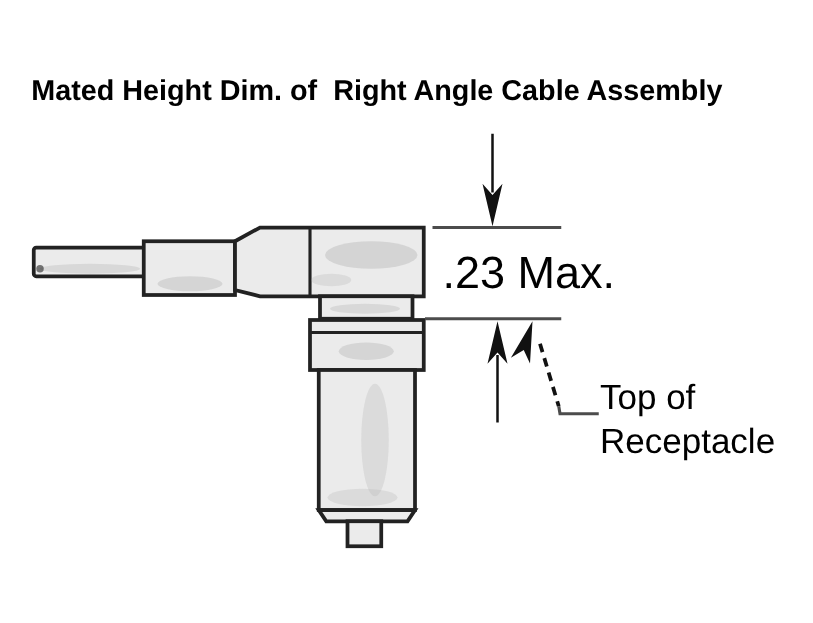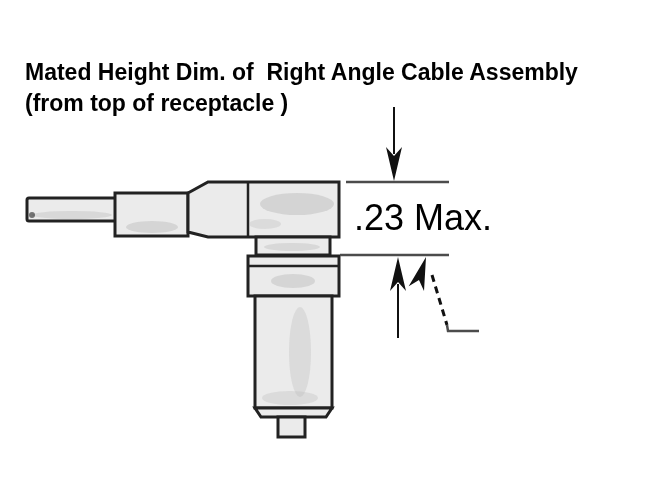--- a/index.html
+++ b/index.html
@@ -96,7 +96,6 @@
 
   <div class="title-block">
     <div class="title-line">Mated Height Dim. of  Right Angle Cable Assembly</div>
-    <div class="title-line">(from top of receptacle )</div>
   </div>
 
   <svg class="drawing" width="650" height="498" viewBox="0 0 650 498">

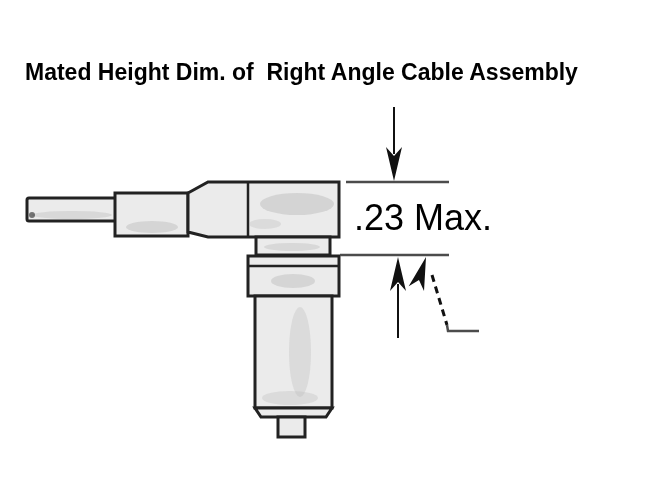--- a/index.html
+++ b/index.html
@@ -150,6 +150,7 @@
   <div class="dim-label">.23 Max.</div>
 
   <div class="callout-block">
+    <div class="callout-line">Top of</div>
   </div>
 
 </div>

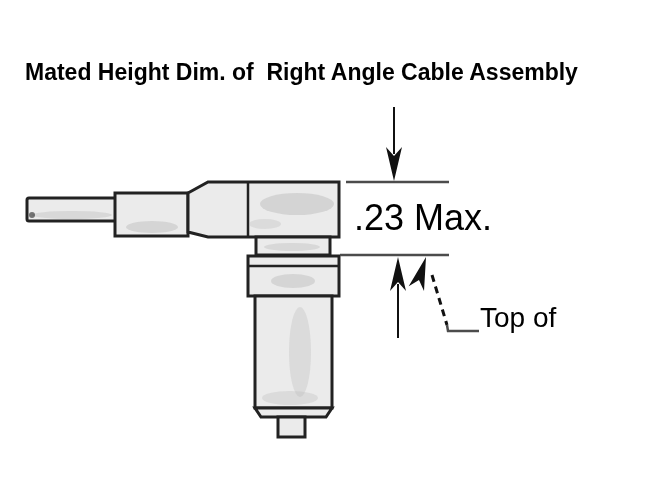--- a/index.html
+++ b/index.html
@@ -151,6 +151,7 @@
 
   <div class="callout-block">
     <div class="callout-line">Top of</div>
+    <div class="callout-line">Receptacle</div>
   </div>
 
 </div>

